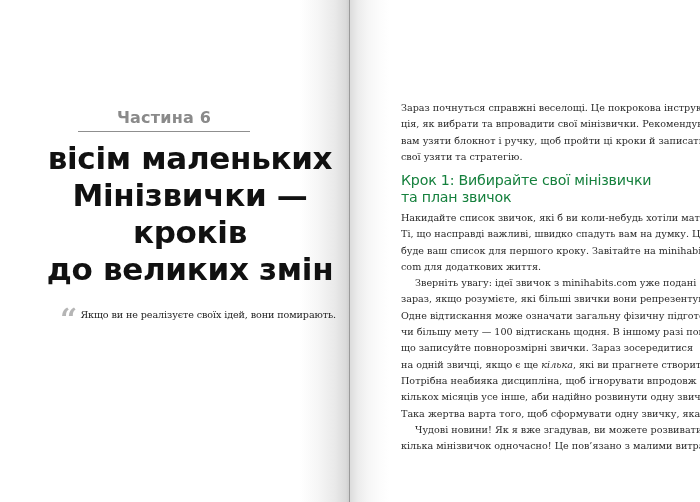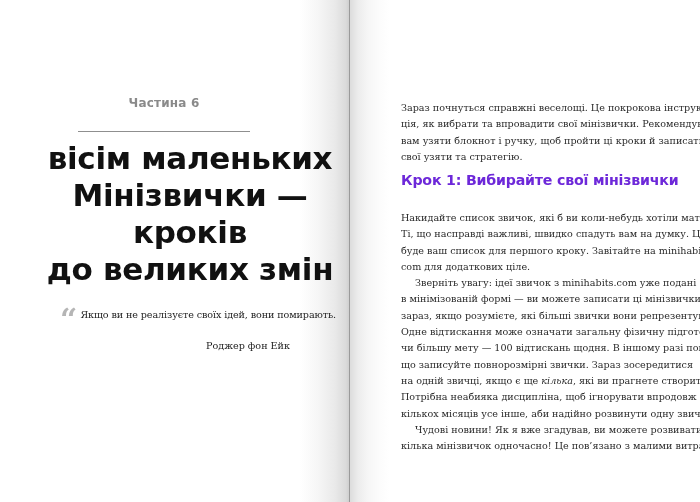--- a/index.html
+++ b/index.html
@@ -45,11 +45,11 @@
     position: absolute;
     left: 78px;
     width: 172px;
-    top: 96px;
+    top: 108px;
     text-align: center;
     font-family: "DejaVu Sans", sans-serif;
     font-weight: bold;
-    font-size: 12px;
+    font-size: 16px;
     color: #8a8a8a;
     letter-spacing: 0.2px;
   }

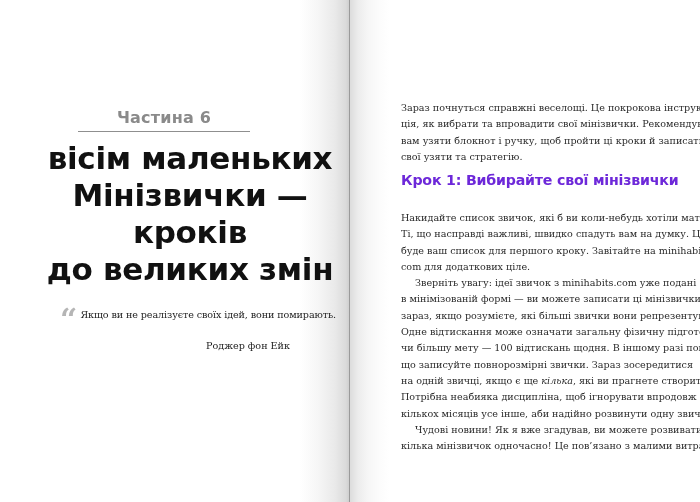--- a/index.html
+++ b/index.html
@@ -130,10 +130,10 @@
     top: 172px;
     width: 270px;
     font-family: "DejaVu Sans", sans-serif;
-    font-weight: bold;
+    font-weight: normal;
     font-size: 14.2px;
     line-height: 17px;
-    color: #6d28d9;
+    color: #15803d;
     letter-spacing: -0.2px;
   }
   .p1 { top: 210px; }

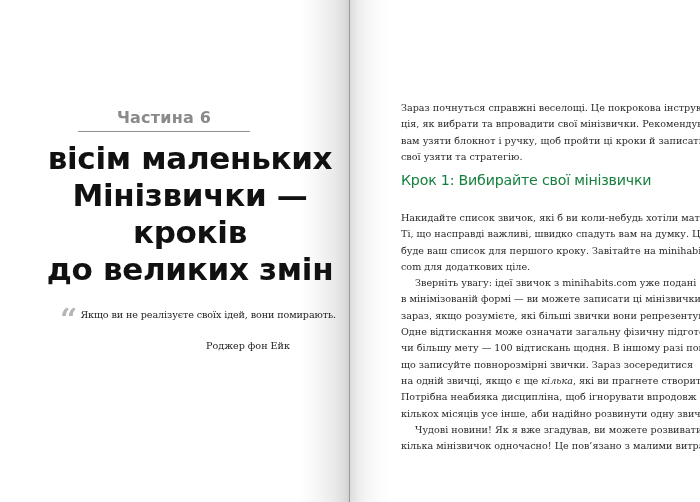--- a/index.html
+++ b/index.html
@@ -186,6 +186,7 @@
 
   <div class="section-heading">
     <span class="line last" style="height:17px">Крок 1: Вибирайте свої мінізвички</span>
+    <span class="line last" style="height:17px">та план звичок</span>
   </div>
 
   <div class="body-text p1">

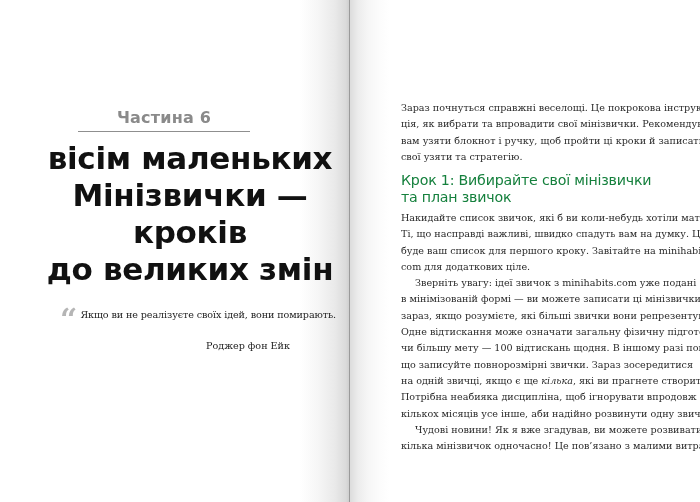--- a/index.html
+++ b/index.html
@@ -193,7 +193,7 @@
     <span class="line">Накидайте список звичок, які б ви коли-небудь хотіли мати.</span>
     <span class="line">Ті, що насправді важливі, швидко спадуть вам на думку. Це</span>
     <span class="line">буде ваш список для першого кроку. Завітайте на minihabits.</span>
-    <span class="line last">com для додаткових ціле.</span>
+    <span class="line last">com для додаткових життя.</span>
 
     <span class="line indent">Зверніть увагу: ідеї звичок з minihabits.com уже подані</span>
     <span class="line">в мінімізованій формі — ви можете записати ці мінізвички</span>

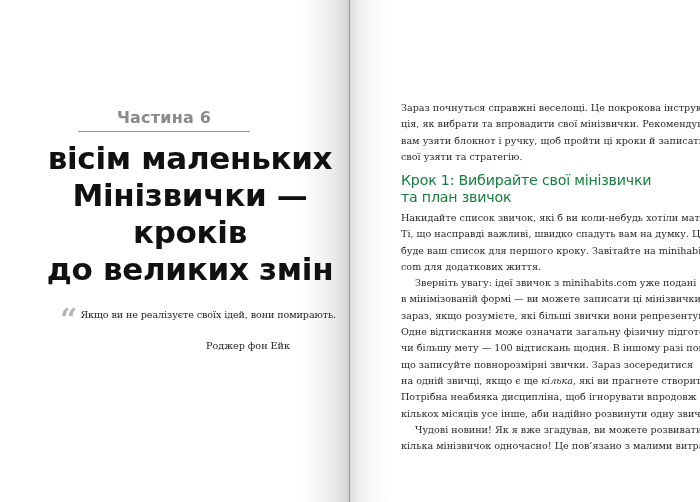--- a/index.html
+++ b/index.html
@@ -196,7 +196,6 @@
     <span class="line last">com для додаткових життя.</span>
 
     <span class="line indent">Зверніть увагу: ідеї звичок з minihabits.com уже подані</span>
-    <span class="line">в мінімізованій формі — ви можете записати ці мінізвички</span>
     <span class="line">зараз, якщо розумієте, які більші звички вони репрезентують.</span>
     <span class="line">Одне відтискання може означати загальну фізичну підготовку</span>
     <span class="line">чи більшу мету — 100 відтискань щодня. В іншому разі поки</span>

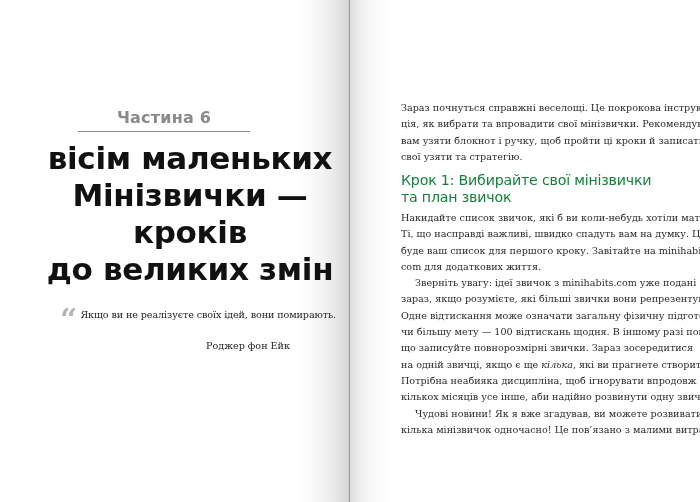--- a/index.html
+++ b/index.html
@@ -170,7 +170,6 @@
       <span class="quote-mark">“</span>
       <span class="epigraph-text">Якщо ви не реалізуєте своїх ідей, вони помирають.</span>
     </div>
-    <div class="epigraph-author">Роджер фон Ейк</div>
   </div>
 
   <div class="spine"></div>

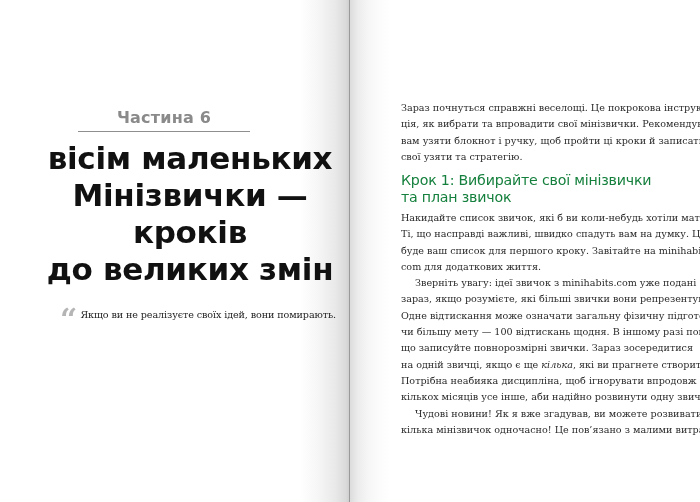--- a/index.html
+++ b/index.html
@@ -202,6 +202,7 @@
     <span class="line"><span>на одній звичці, якщо є ще </span><span class="ital">кілька</span><span>, які ви прагнете створити.</span></span>
     <span class="line">Потрібна неабияка дисципліна, щоб ігнорувати впродовж</span>
     <span class="line">кількох місяців усе інше, аби надійно розвинути одну звичку.</span>
+    <span class="line">Така жертва варта того, щоб сформувати одну звичку, яка</span>
 
     <span class="line indent">Чудові новини! Як я вже згадував, ви можете розвивати</span>
     <span class="line">кілька мінізвичок одночасно! Це пов’язано з малими витра-</span>

